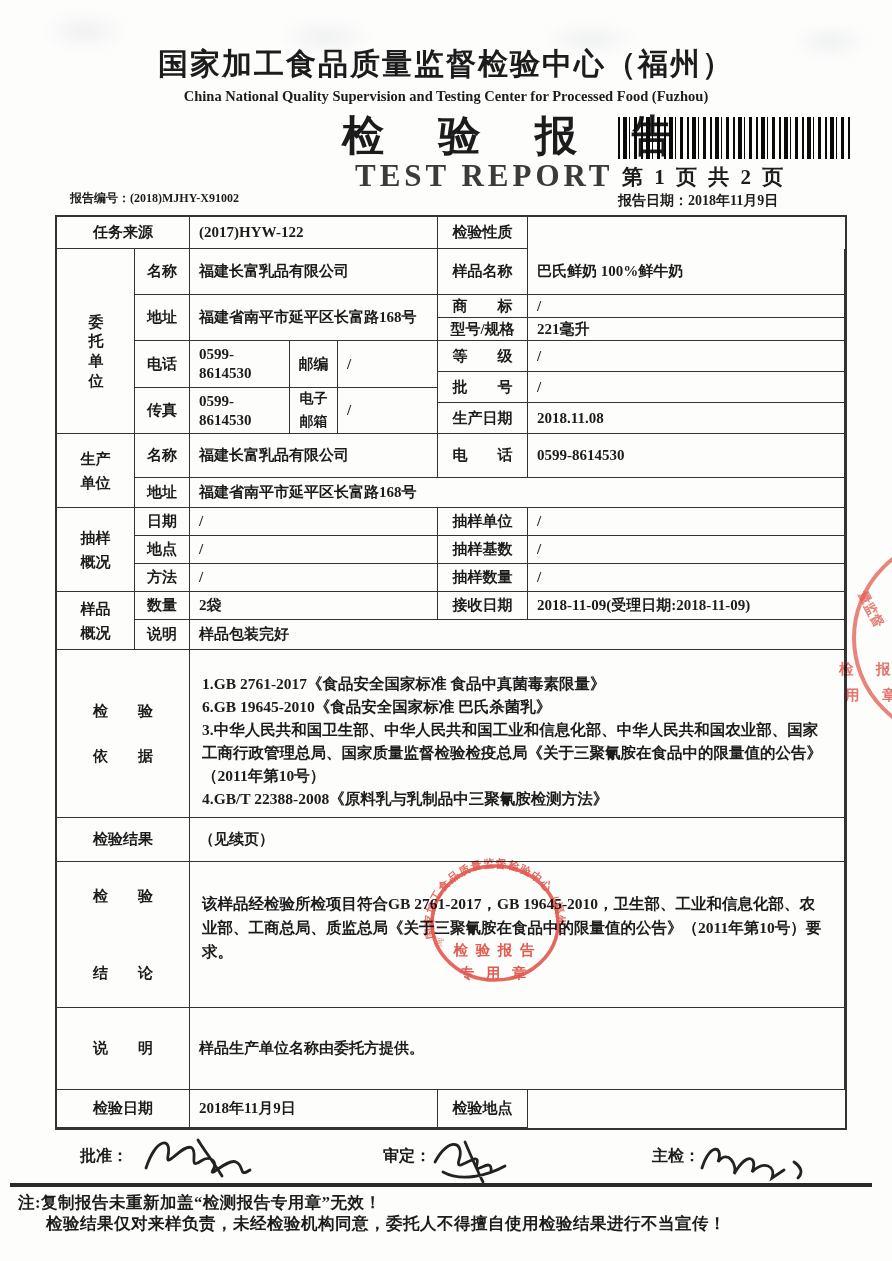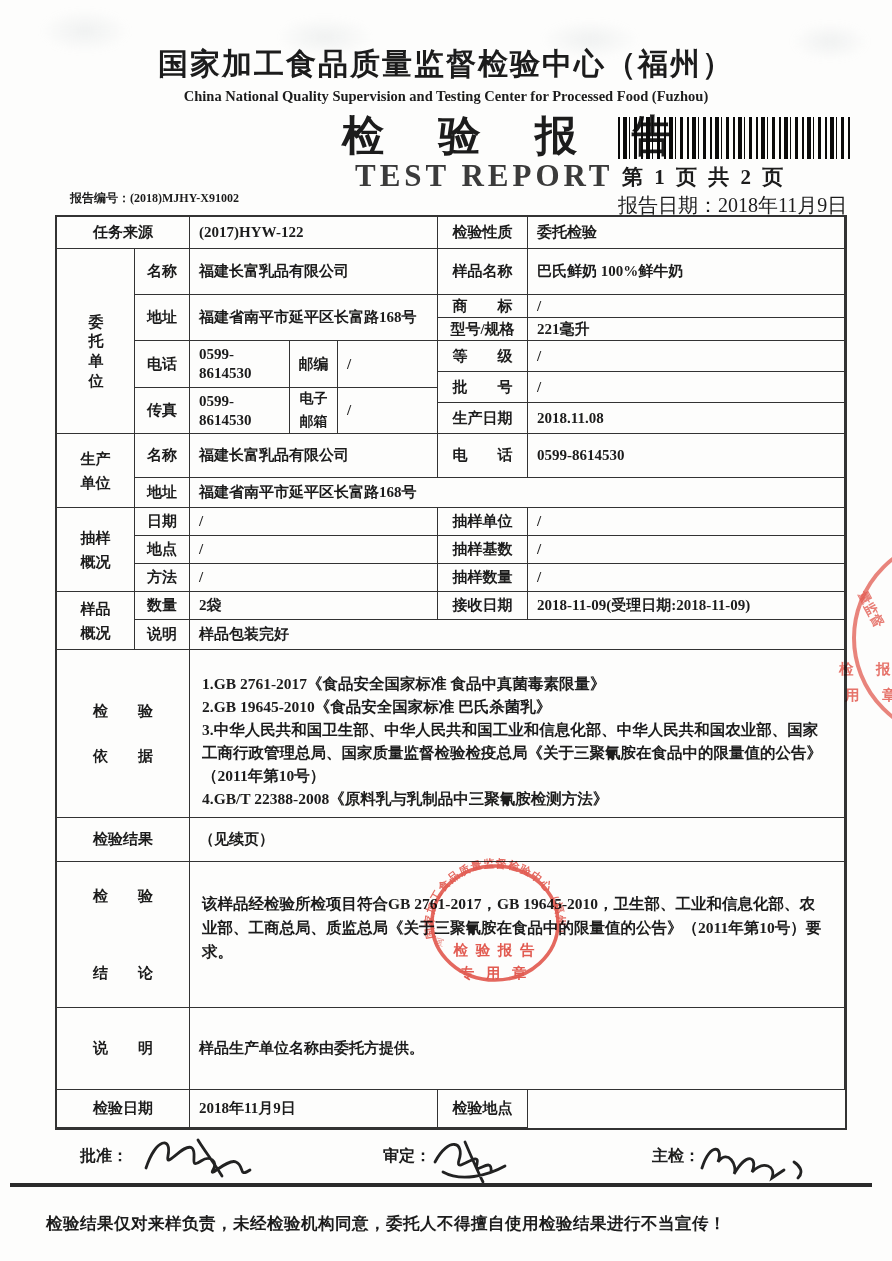--- a/index.html
+++ b/index.html
@@ -20,7 +20,7 @@
       transparent 9px 11px,#0a0a0a 11px 12px,transparent 12px 16px,#0a0a0a 16px 19px,transparent 19px 23px);}
   .pageinfo{position:absolute;left:622px;top:163px;font-size:21px;letter-spacing:3px;font-weight:600;}
   .rno{position:absolute;left:70px;top:190px;font-size:12px;font-weight:600;}
-  .rdate{position:absolute;left:618px;top:192px;font-size:20px;font-weight:400;}
+  .rdate{position:absolute;left:618px;top:192px;font-size:14px;font-weight:700;}
   
   .tbl{position:absolute;left:55px;top:215px;width:792px;height:915px;box-sizing:border-box;
        border:2.5px solid #333;overflow:hidden;font-weight:600;}

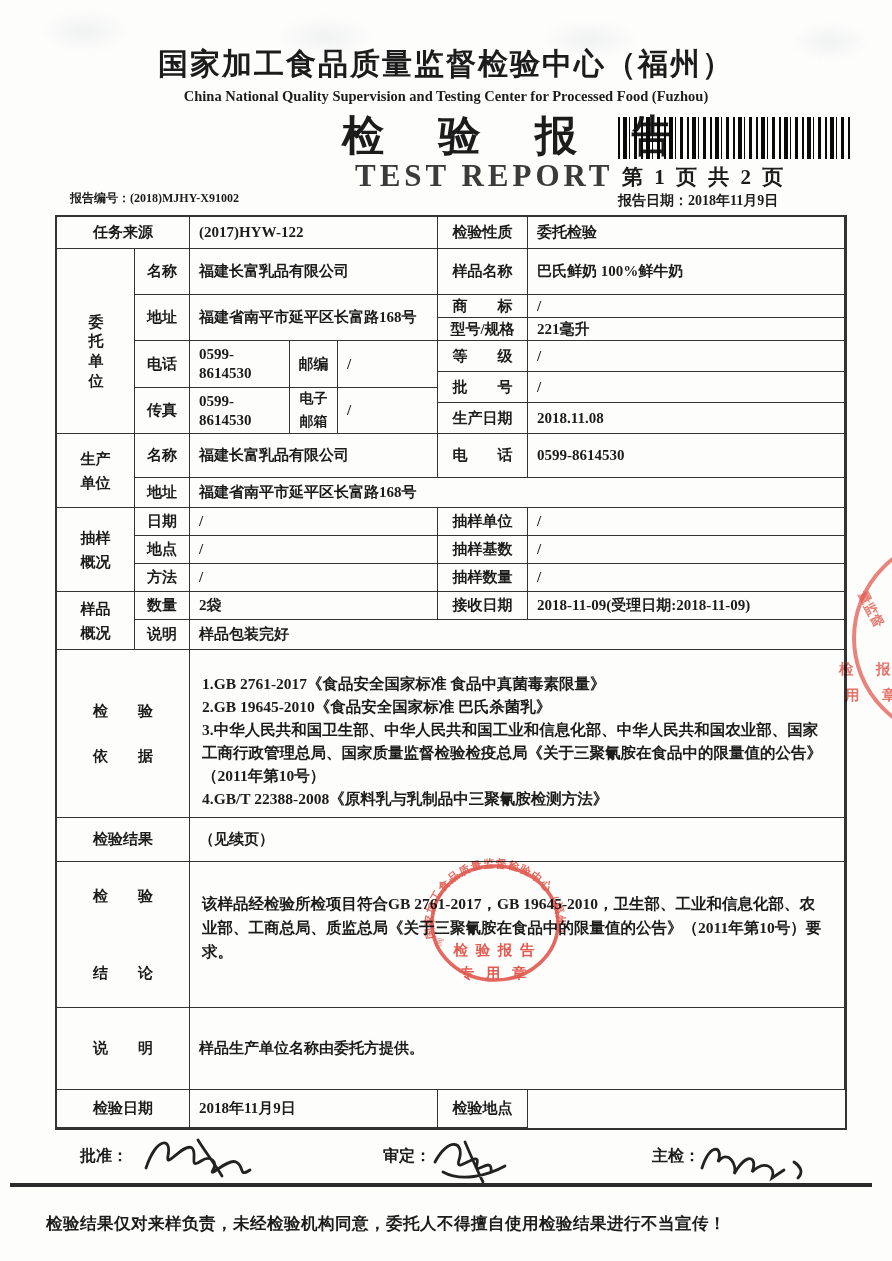--- a/index.html
+++ b/index.html
@@ -70,7 +70,6 @@
     <div class="cell lab" style="left:0;top:0;width:133px;height:32px;">任务来源</div>
     <div class="cell val" style="left:133px;top:0;width:248px;height:32px;">(2017)HYW-122</div>
     <div class="cell lab" style="left:381px;top:0;width:90px;height:32px;">检验性质</div>
-    <div class="cell val" style="left:471px;top:0;width:317px;height:32px;">委托检验</div>
 
     <div class="cell lab vlab" style="left:0;top:32px;width:78px;height:185px;">委托单位</div>
     <div class="cell lab" style="left:78px;top:32px;width:55px;height:46px;">名称</div>

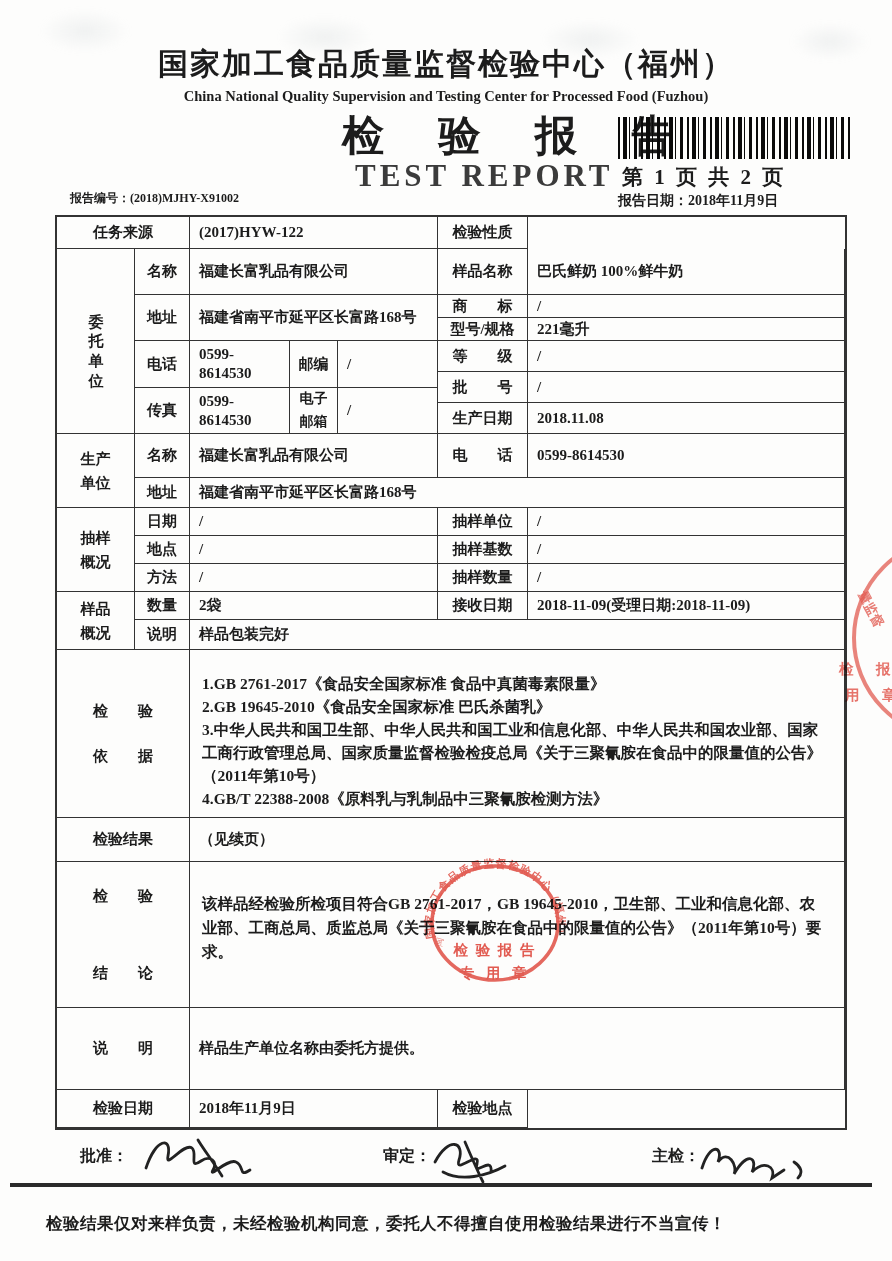--- a/index.html
+++ b/index.html
@@ -144,7 +144,7 @@
     </div>
     <div class="cell basis" style="left:133px;top:433px;width:655px;height:168px;">
       <div>1.GB 2761-2017《食品安全国家标准 食品中真菌毒素限量》</div>
-      <div>2.GB 19645-2010《食品安全国家标准 巴氏杀菌乳》</div>
+      <div>6.GB 19645-2010《食品安全国家标准 巴氏杀菌乳》</div>
       <div>3.中华人民共和国卫生部、中华人民共和国工业和信息化部、中华人民共和国农业部、国家工商行政管理总局、国家质量监督检验检疫总局《关于三聚氰胺在食品中的限量值的公告》（2011年第10号）</div>
       <div>4.GB/T 22388-2008《原料乳与乳制品中三聚氰胺检测方法》</div>
     </div>

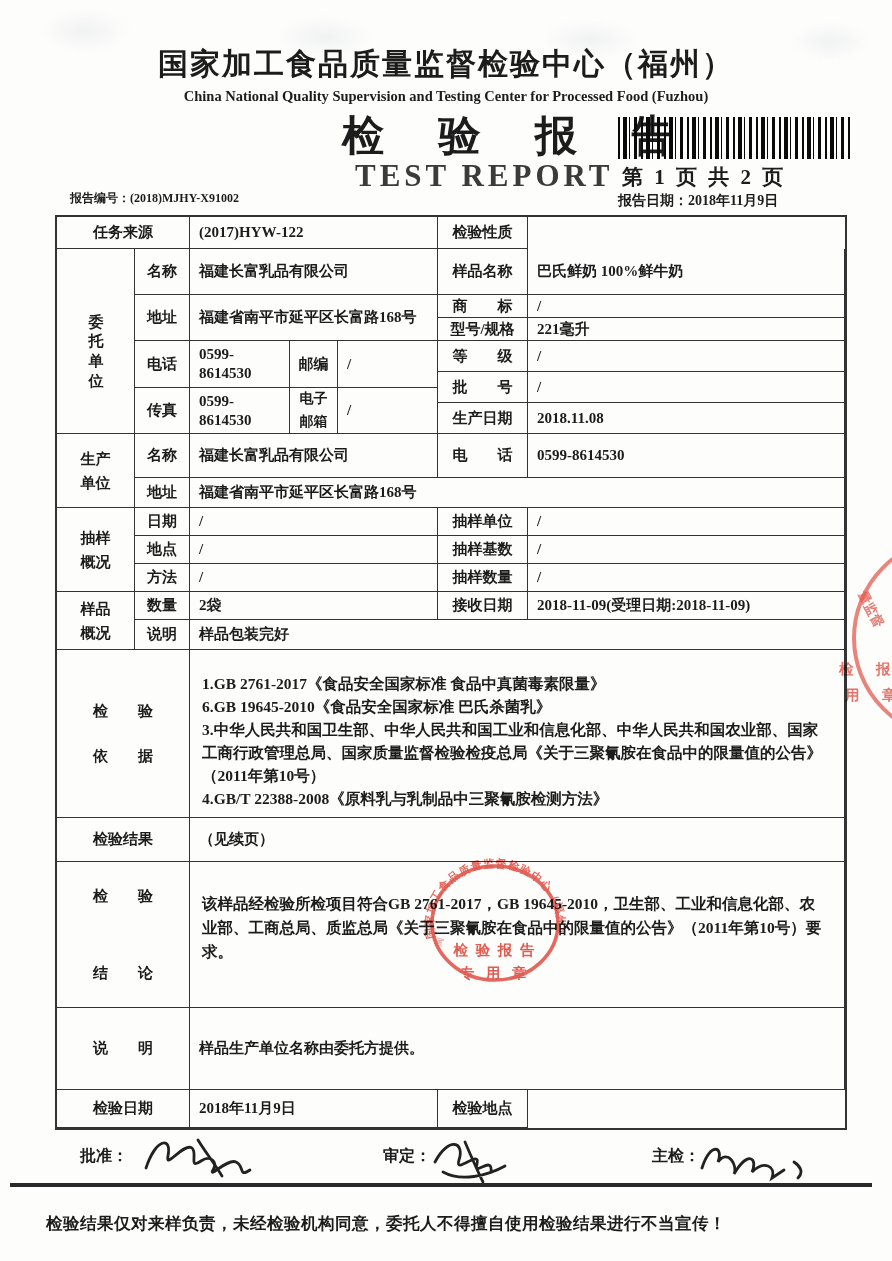--- a/index.html
+++ b/index.html
@@ -198,6 +198,7 @@
   </svg>
 
   <div class="hr"></div>
+  <div class="note" style="left:18px;top:1192px;">注:复制报告未重新加盖“检测报告专用章”无效！</div>
   <div class="note" style="left:46px;top:1213px;">检验结果仅对来样负责，未经检验机构同意，委托人不得擅自使用检验结果进行不当宣传！</div>
 
 </div>

